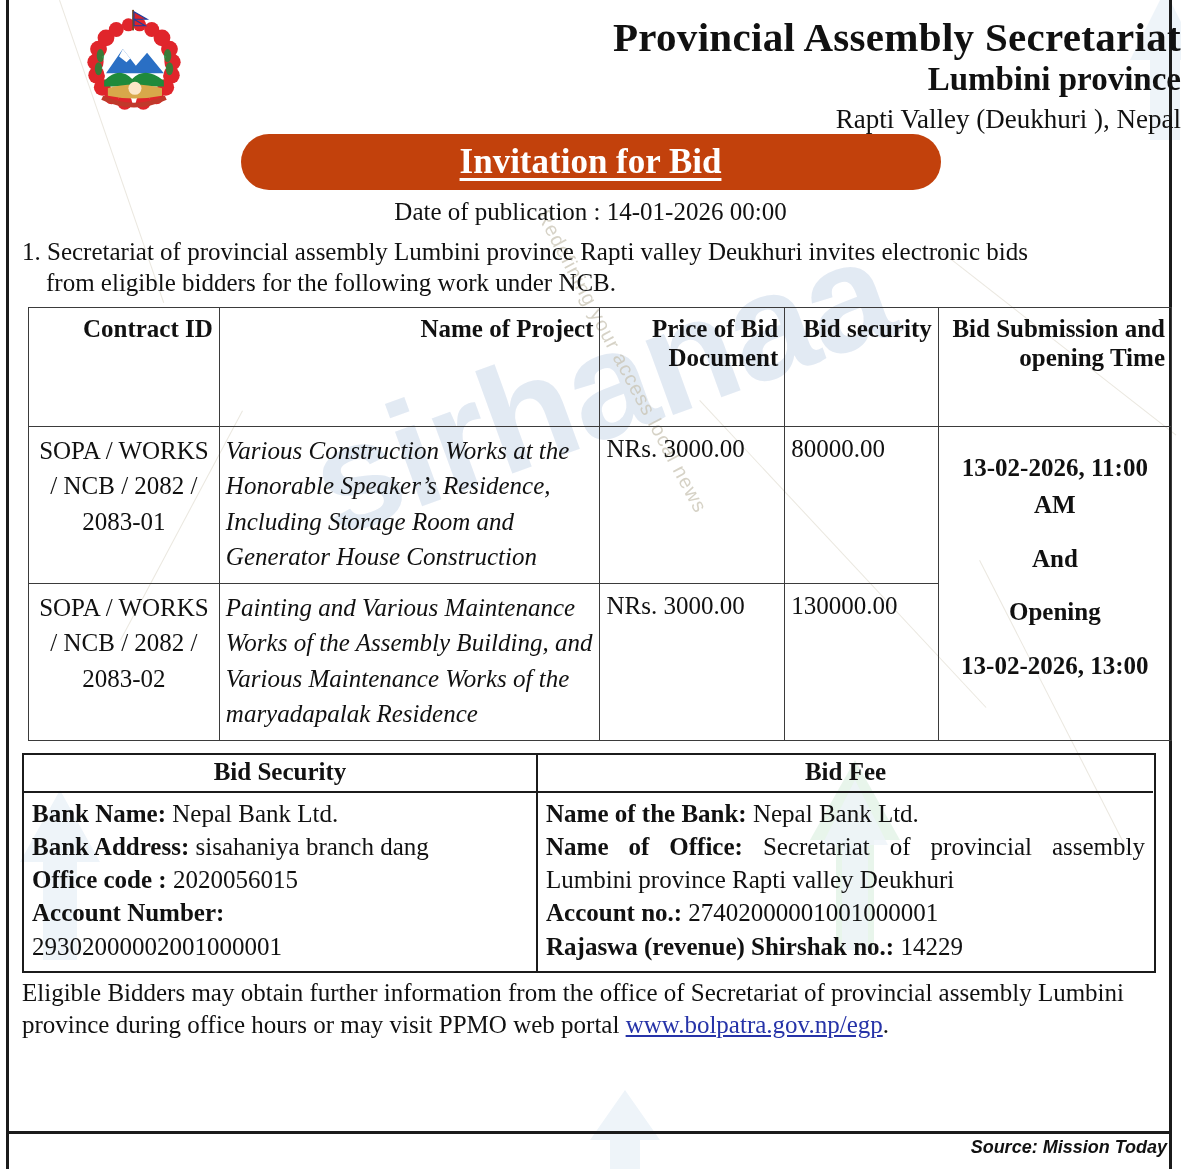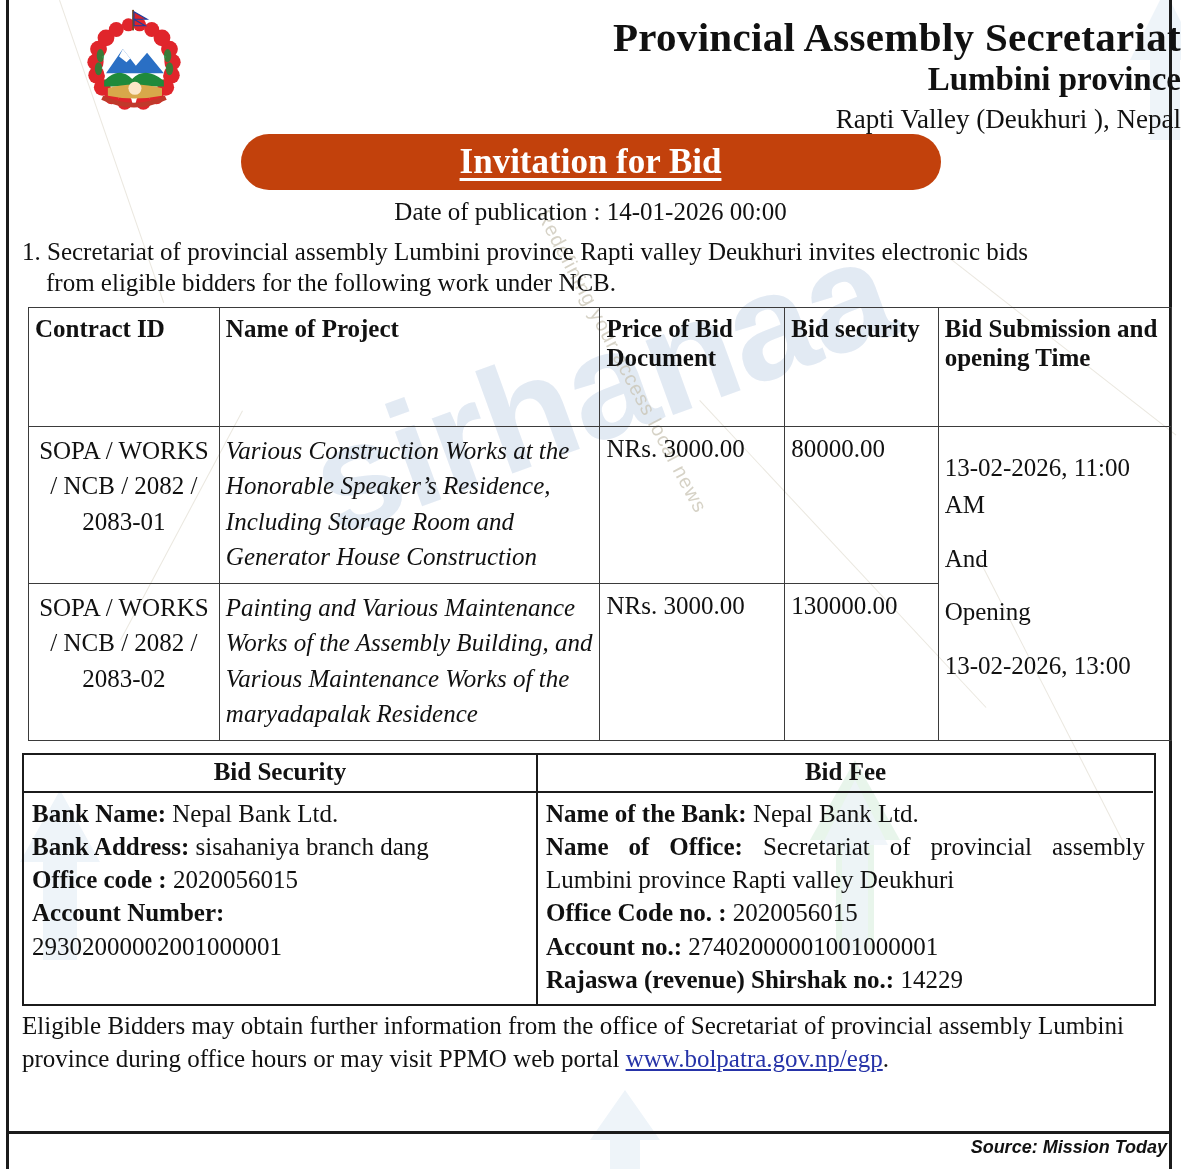--- a/index.html
+++ b/index.html
@@ -95,7 +95,7 @@
     padding:6px 6px 8px 6px;
   }
   table.tbl thead th{
-    text-align:left;font-weight:700;font-size:25px;line-height:1.18;
+    text-align:right;font-weight:700;font-size:25px;line-height:1.18;
     height:104px;vertical-align:top;
   }
   .c1{width:189px;}

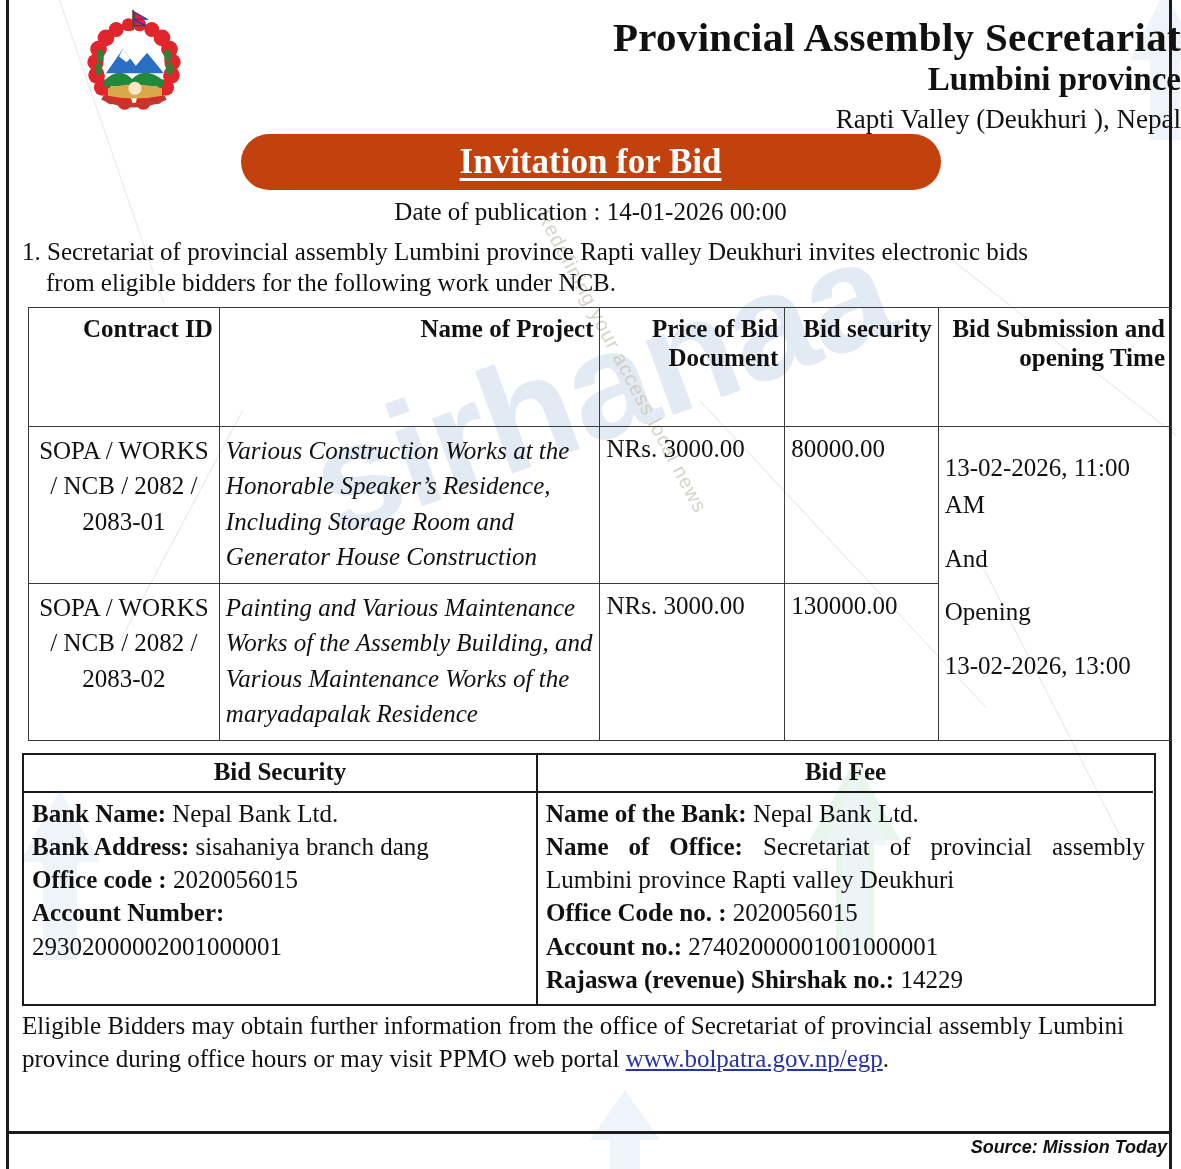--- a/index.html
+++ b/index.html
@@ -107,8 +107,9 @@
   td.proj{font-style:italic;font-size:25px;line-height:1.42;}
   td.price,td.sec{font-size:25px;line-height:1.3;text-align:left;padding-left:8px;}
   td.time{
-    text-align:left;font-size:25px;line-height:1.5;
+    text-align:center;font-size:25px;line-height:1.5;
     vertical-align:middle;
+    font-weight:bold;
   }
   td.time div{margin:16px 0;}
 

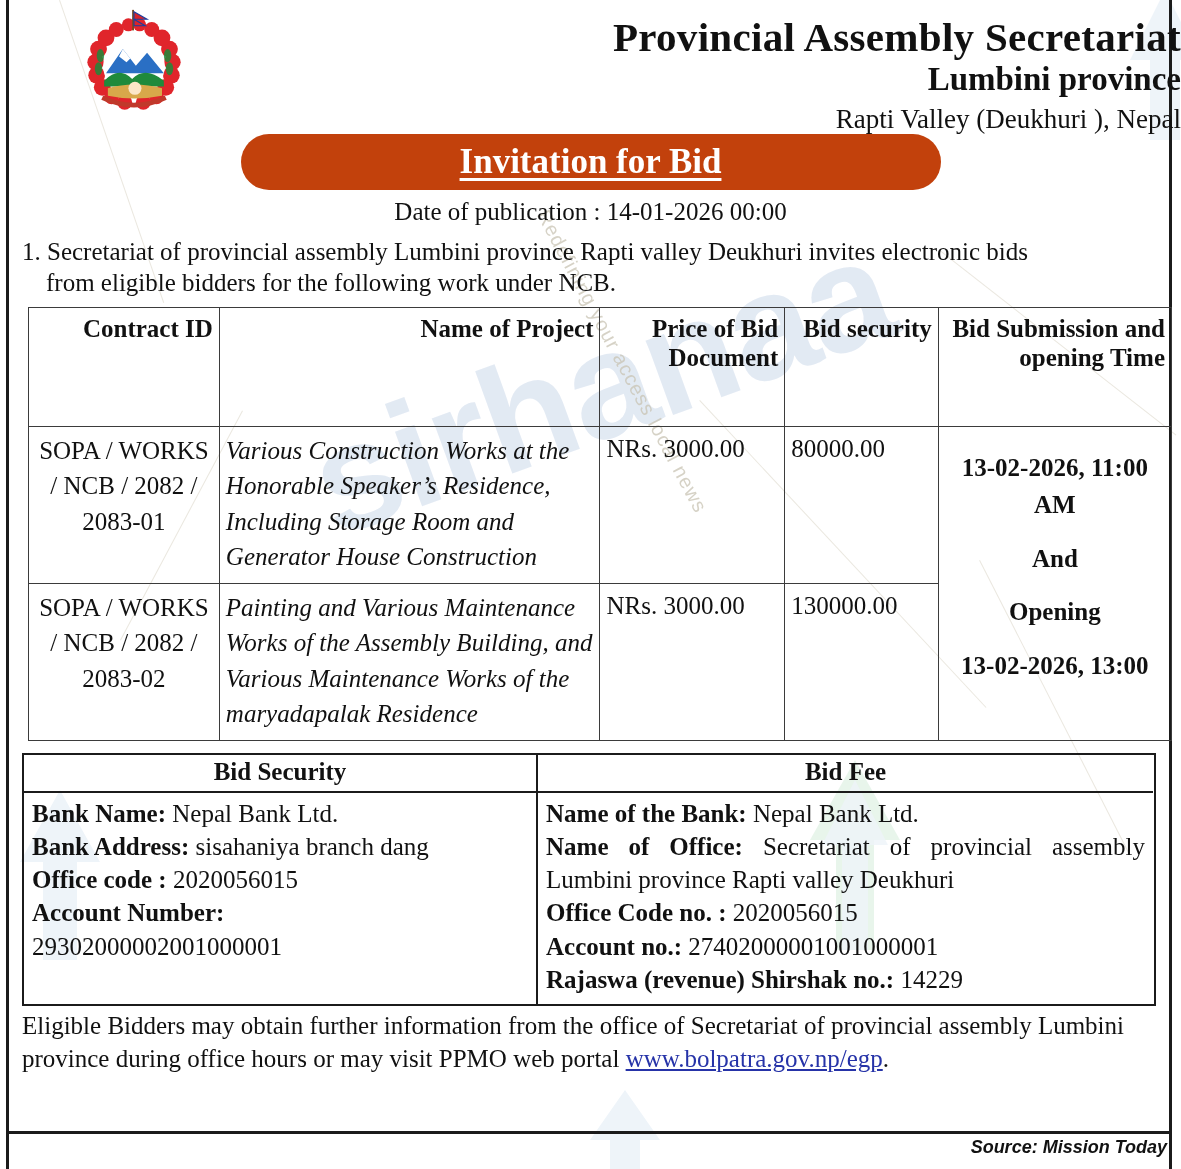--- a/index.html
+++ b/index.html
@@ -326,10 +326,6 @@
           <span>Secretariat of provincial assembly Lumbini province Rapti valley Deukhuri</span>
         </div>
         <div class="row">
-          <b>Office Code no. :</b>
-          <span>2020056015</span>
-        </div>
-        <div class="row">
           <b>Account no.:</b>
           <span>27402000001001000001</span>
         </div>

